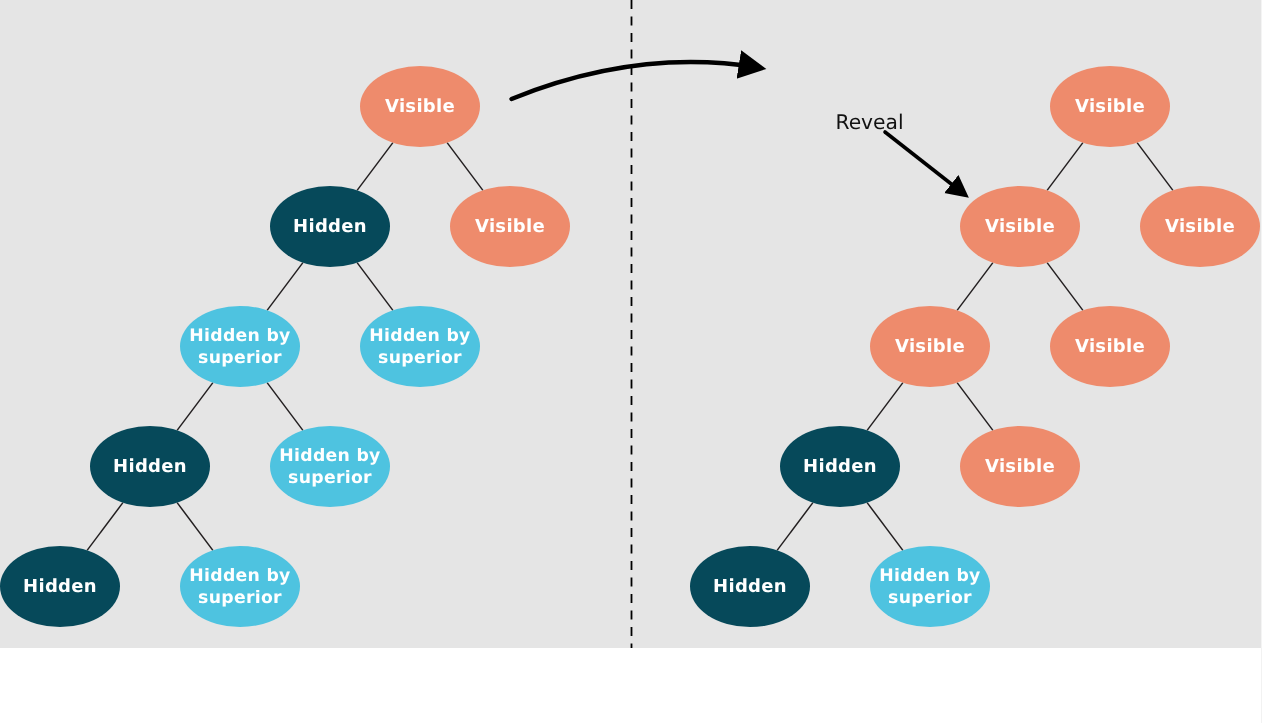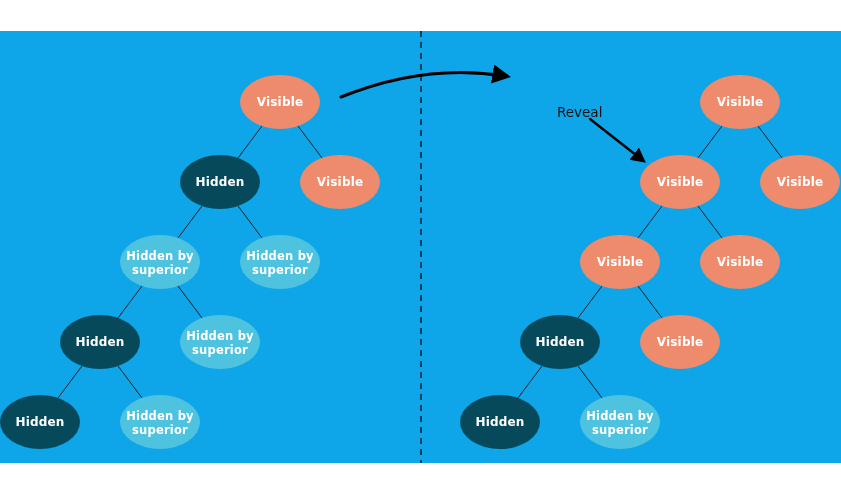--- a/index.html
+++ b/index.html
@@ -14,9 +14,8 @@
     position: relative;
     width: 841px;
     height: 432px;
-    background: #0ea5e9;
+    background: #e5e5e5;
     overflow: hidden;
-    margin-top: 31px;
   }
   #diagram-svg {
     position: absolute;

